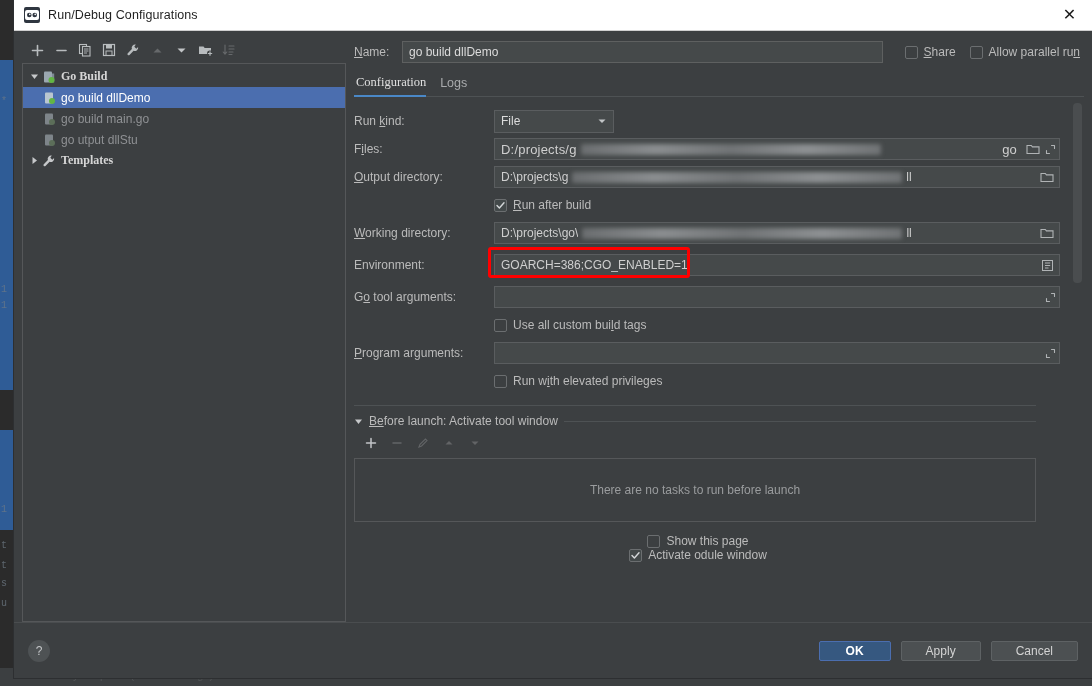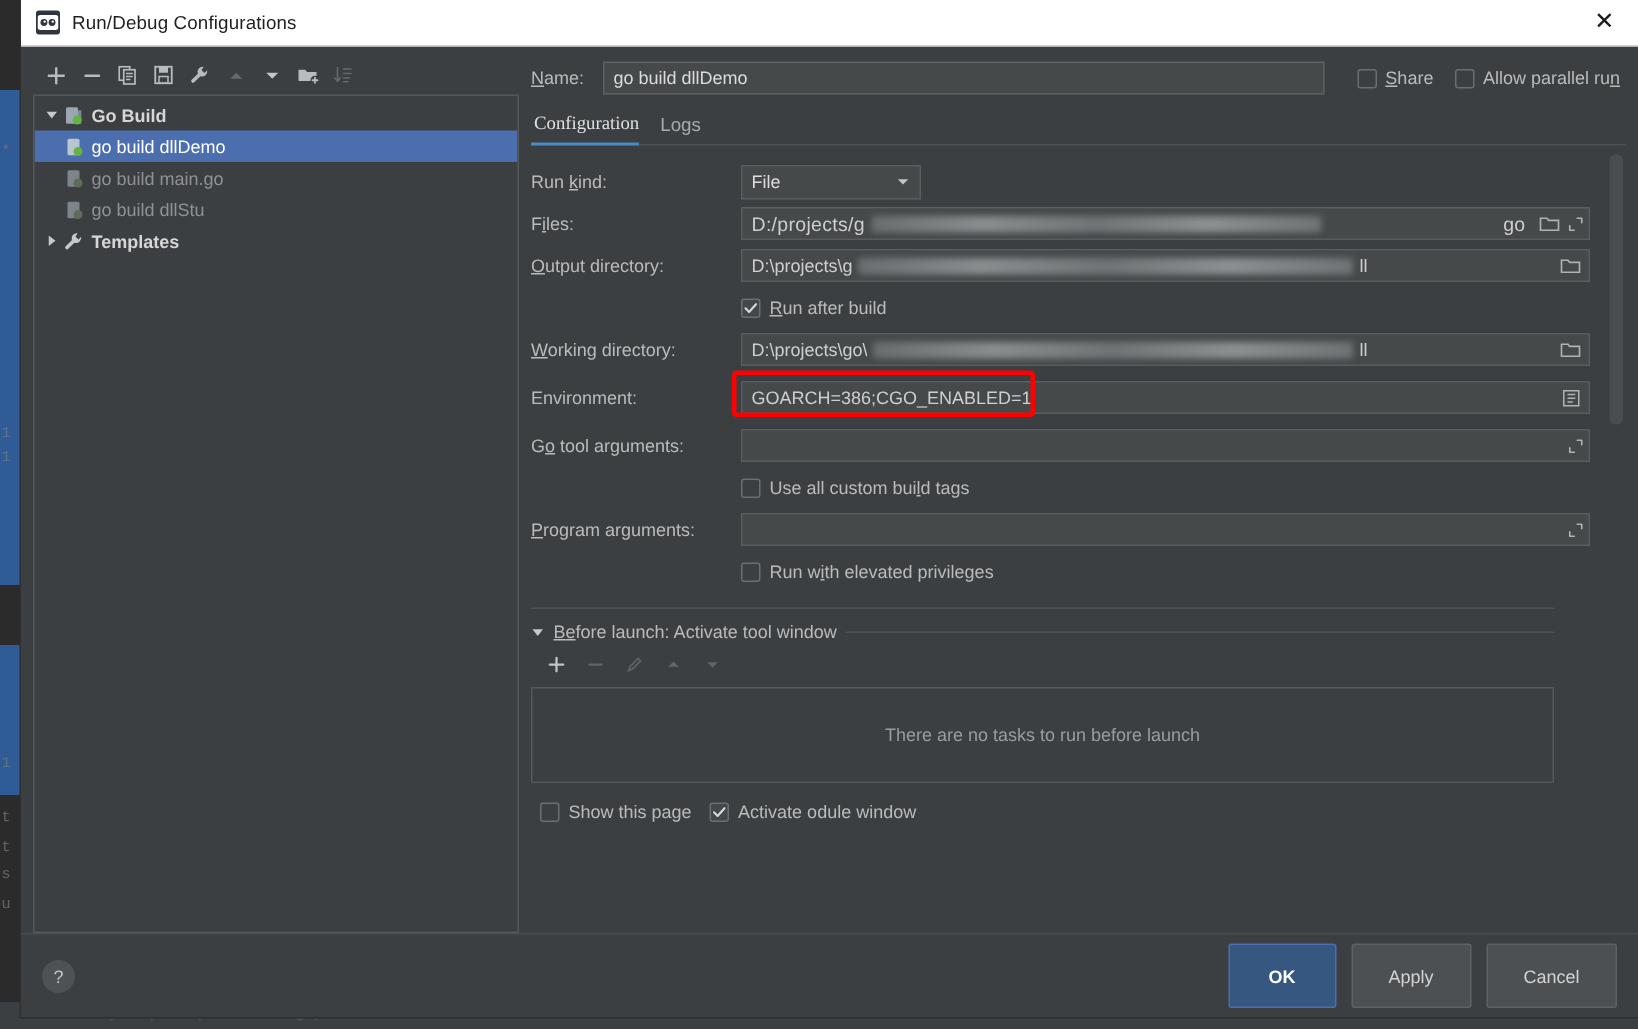--- a/index.html
+++ b/index.html
@@ -141,7 +141,7 @@
   }
   .tree-ico svg { display: block; }
   .tree-label { font-size: 12px; color: #bbbbbb; }
-  .tree-label.bold { font-weight: bold; color: #d6d6d6; }
+  .tree-label.bold { font-weight: bold; color: #d6d6d6; font-family: Liberation Serif, serif; }
   .tree-label.dim { color: #8f9194; }
   .indent-1 { padding-left: 18px; }
 

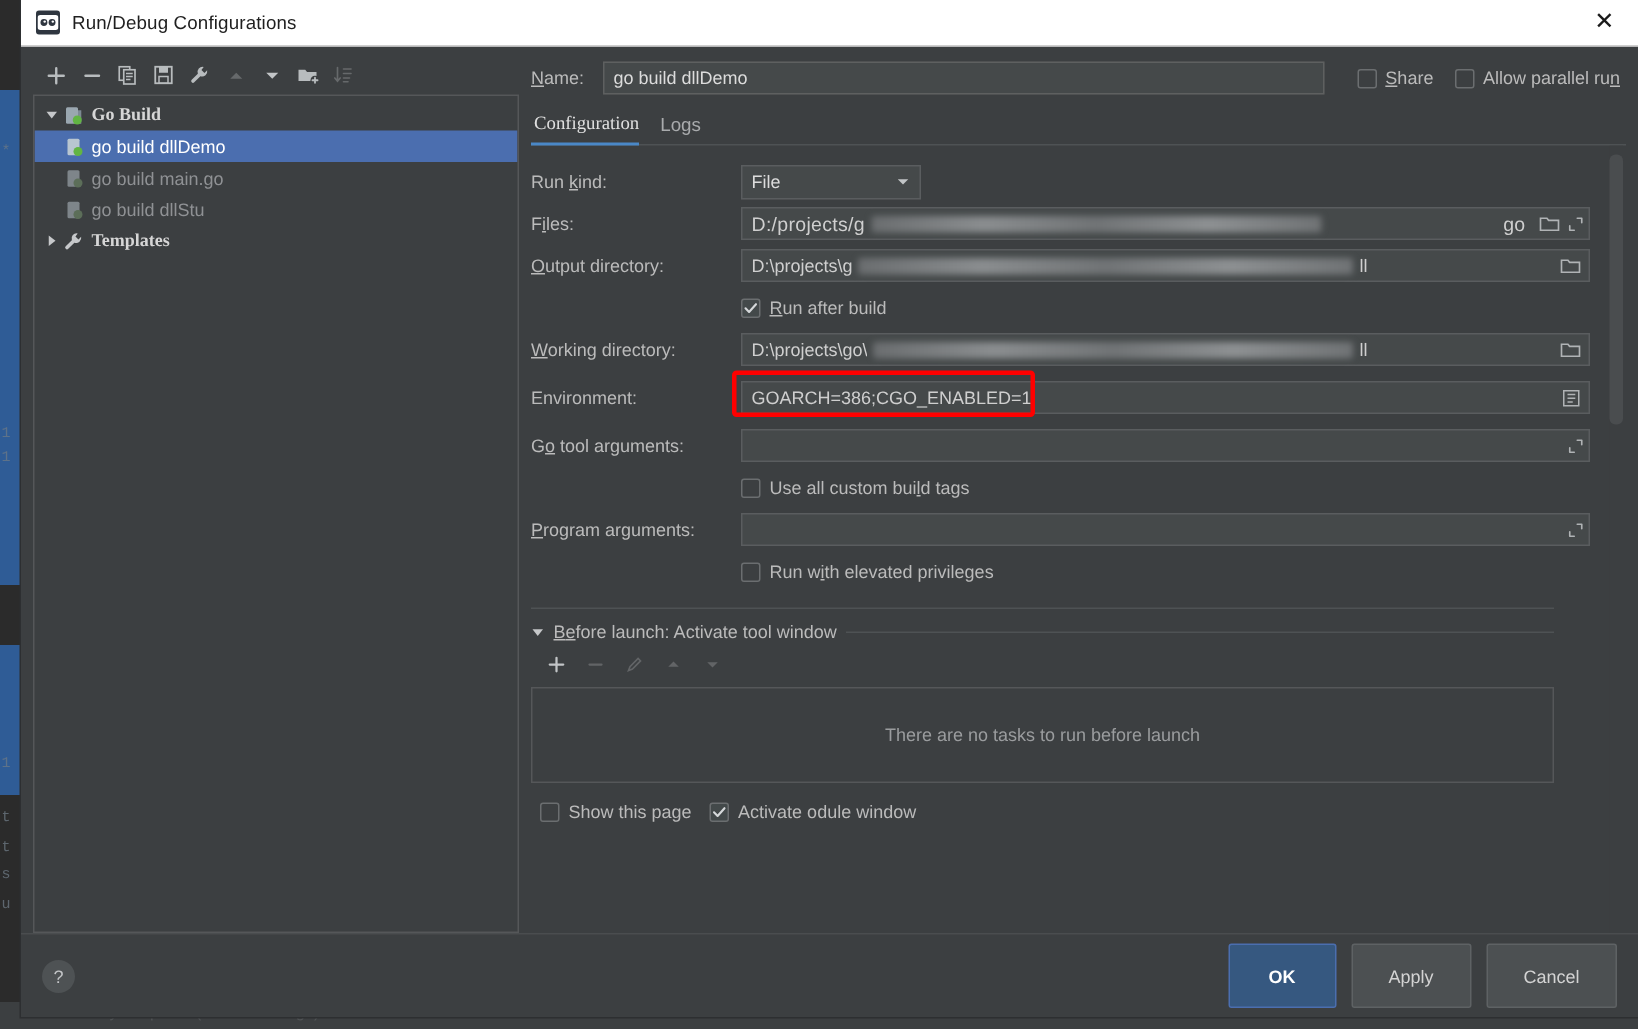--- a/index.html
+++ b/index.html
@@ -467,7 +467,7 @@
                 <circle cx="10" cy="10" r="3" fill="#5c6e59"></circle>
               </svg>
             </div>
-            <span class="tree-label dim">go build dllStu</span>
+            <span class="tree-label dim">go utput dllStu</span>
           </div>
 
           <div class="tree-row">

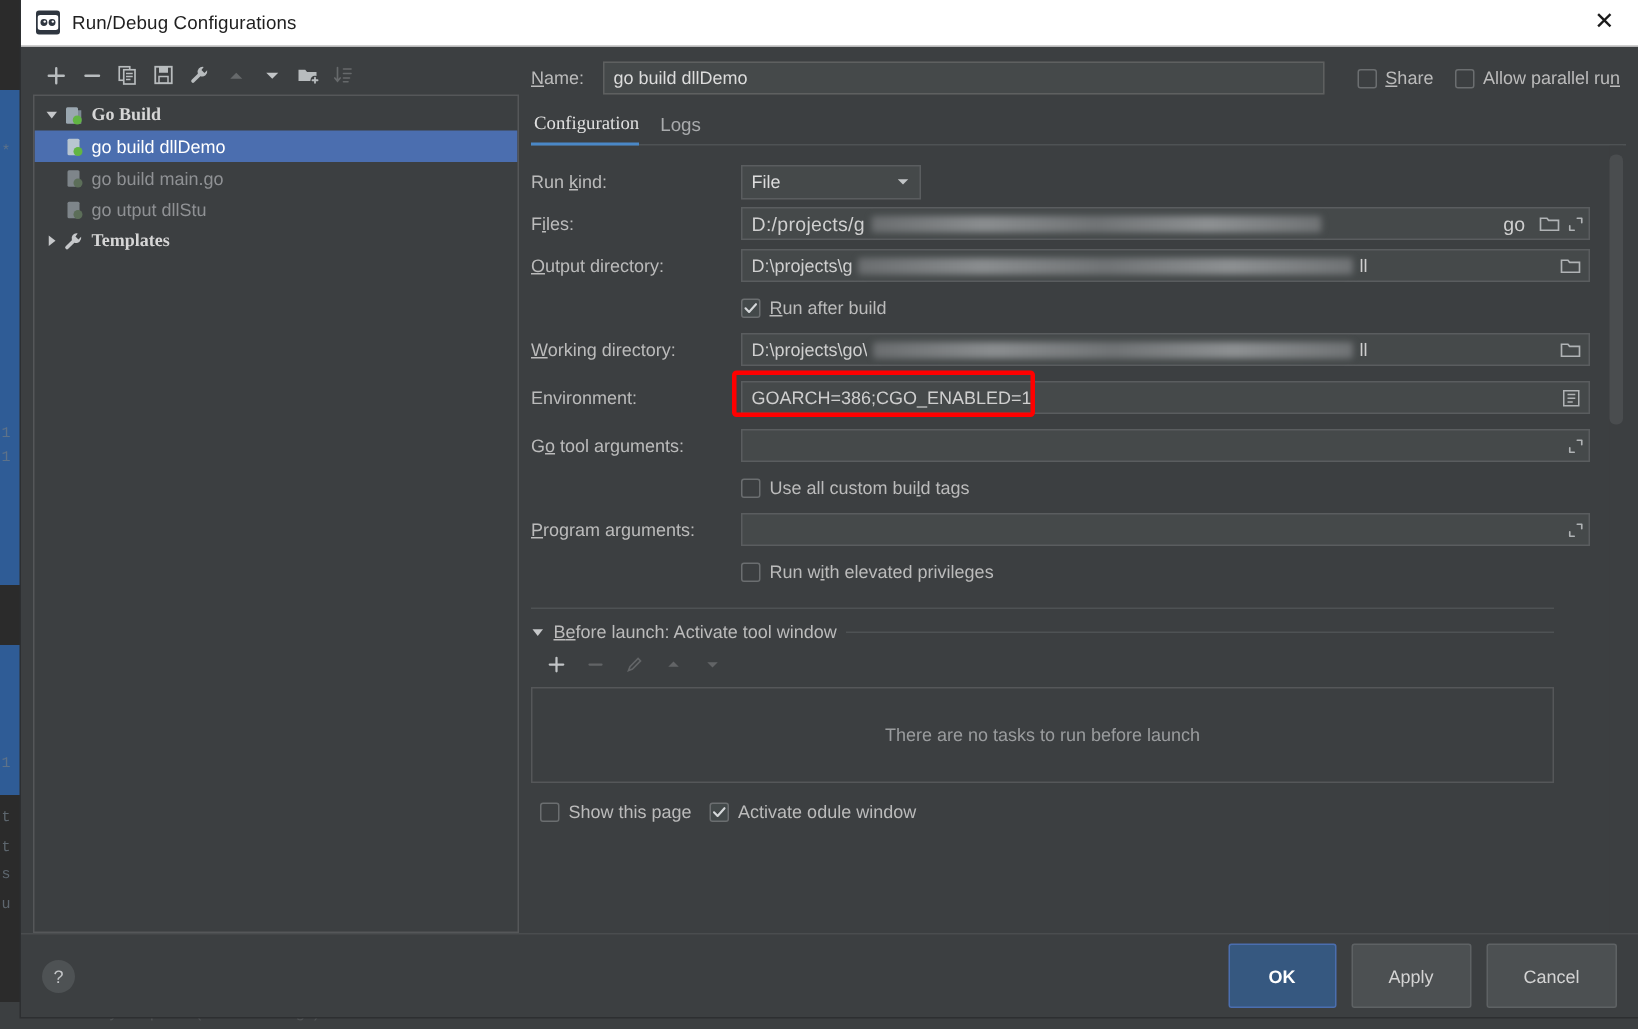--- a/index.html
+++ b/index.html
@@ -294,8 +294,8 @@
     color: #9a9c9e; font-size: 12px;
   }
   .bottom-checks {
-    display: flex; align-items: center; gap: 12px;
-    margin: 12px 0 0 6px; padding-right: 24px;
+    display: flex; align-items: center; gap: 0;
+    margin: 12px 0 0 6px; padding-right: 24px; flex-direction: column;
   }
 
   

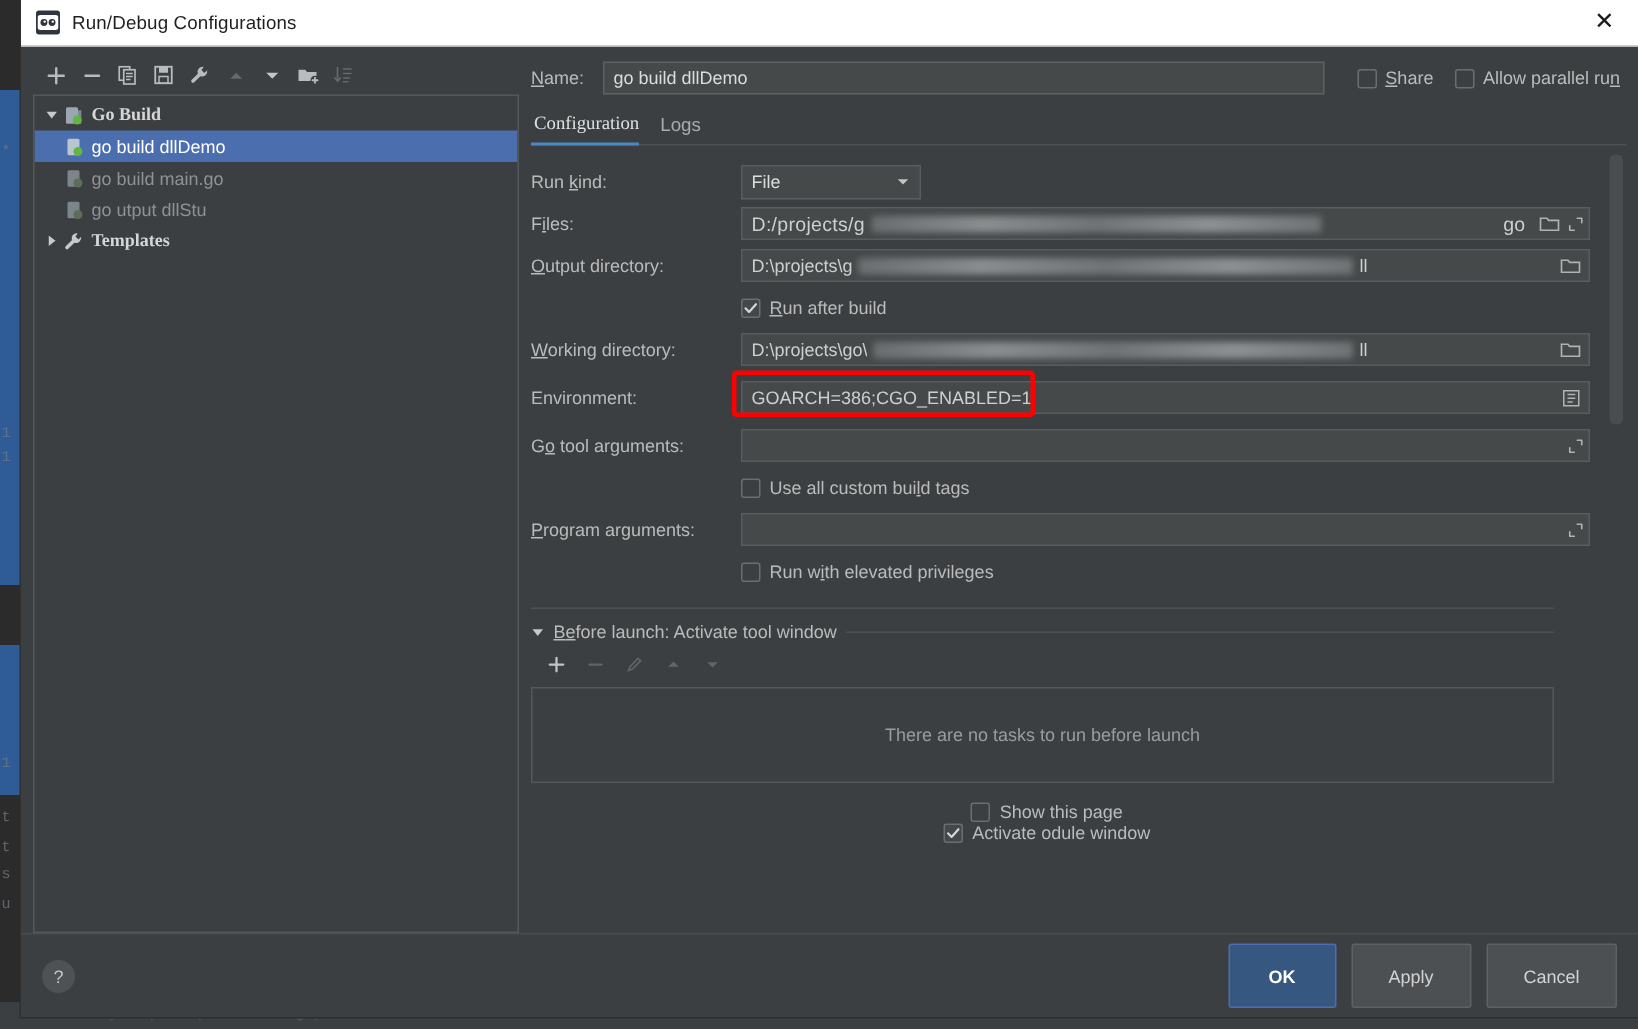--- a/index.html
+++ b/index.html
@@ -313,7 +313,7 @@
   }
   .footer-spacer { flex: 1; }
   .btn {
-    height: 43px; min-width: 72px;
+    height: 20px; min-width: 72px;
     display: flex; align-items: center; justify-content: center;
     font-size: 12px; border-radius: 2px;
     margin-left: 10px; padding: 0 24px;

